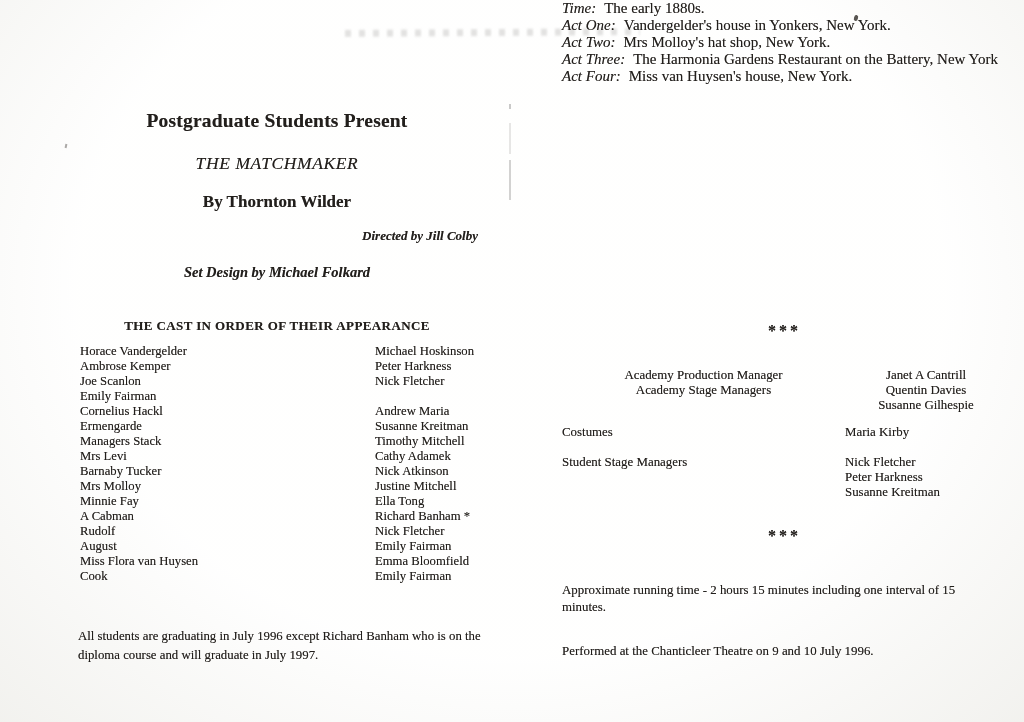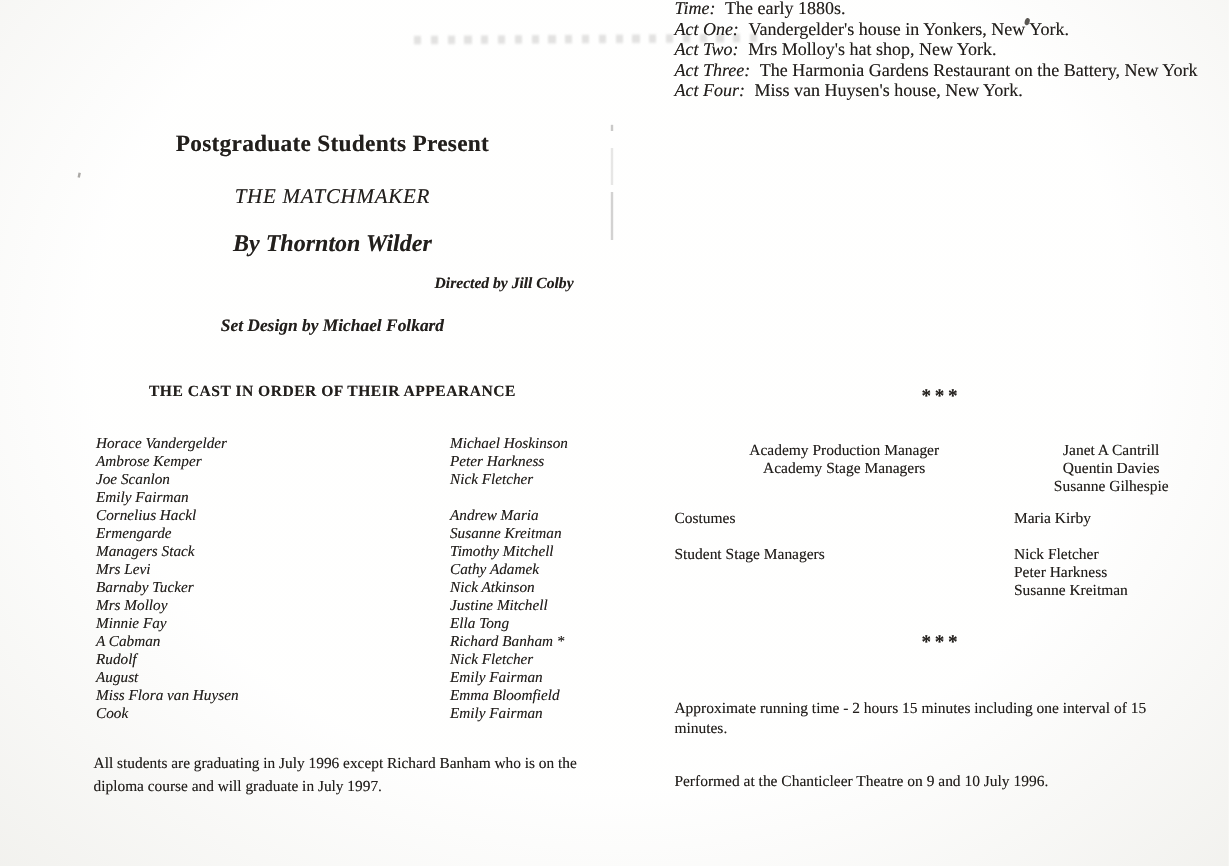--- a/index.html
+++ b/index.html
@@ -53,7 +53,7 @@
   .masthead > div { position: absolute; left: 0; right: 0; }
   .presenter   { top: 110px; font-size: 19.5px; font-weight: bold; letter-spacing: .2px; }
   .play-title  { top: 153px; font-size: 17.5px; font-style: italic; letter-spacing: .6px; }
-  .author      { top: 192px; font-size: 20px; font-weight: bold; font-style: italic; }
+  .author      { top: 192px; font-size: 17px; font-weight: bold; }
   .director    { top: 228px; font-size: 13px; font-weight: bold; font-style: italic; text-align: right; }
   .set-design  { top: 264px; font-size: 14.5px; font-weight: bold; font-style: italic; }
   .cast-heading{ top: 318px; font-size: 13px;   font-weight: bold; letter-spacing: .4px; }

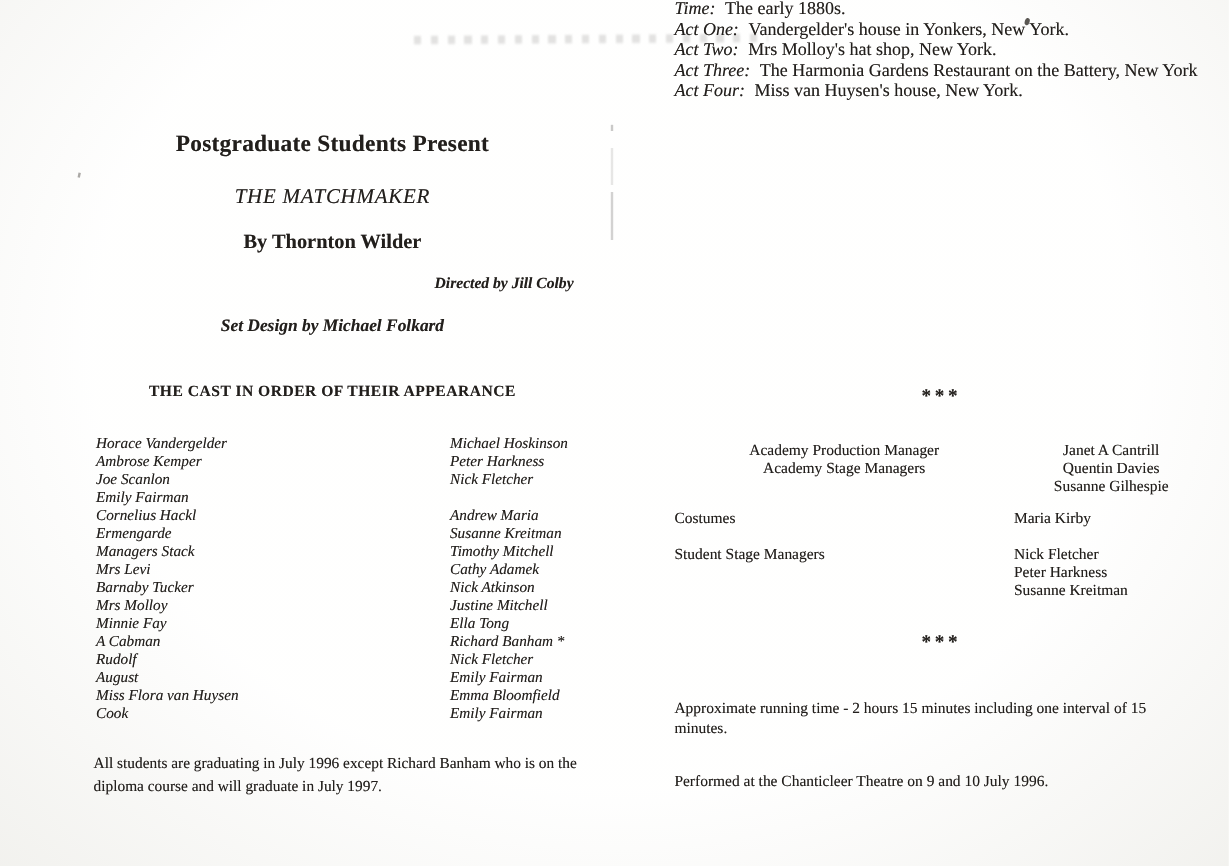--- a/index.html
+++ b/index.html
@@ -59,8 +59,8 @@
   .cast-heading{ top: 318px; font-size: 13px;   font-weight: bold; letter-spacing: .4px; }
 
   .cast-list {
-    position: absolute; left: 80px; top: 362px; width: 428px;
-    font-size: 12.7px; line-height: 15px; font-style: italic;
+    position: absolute; left: 80px; top: 344px; width: 428px;
+    font-size: 12.7px; line-height: 15px;
   }
   .cast-row { display: flex; }
   .cast-role { flex: 0 0 295px; }

